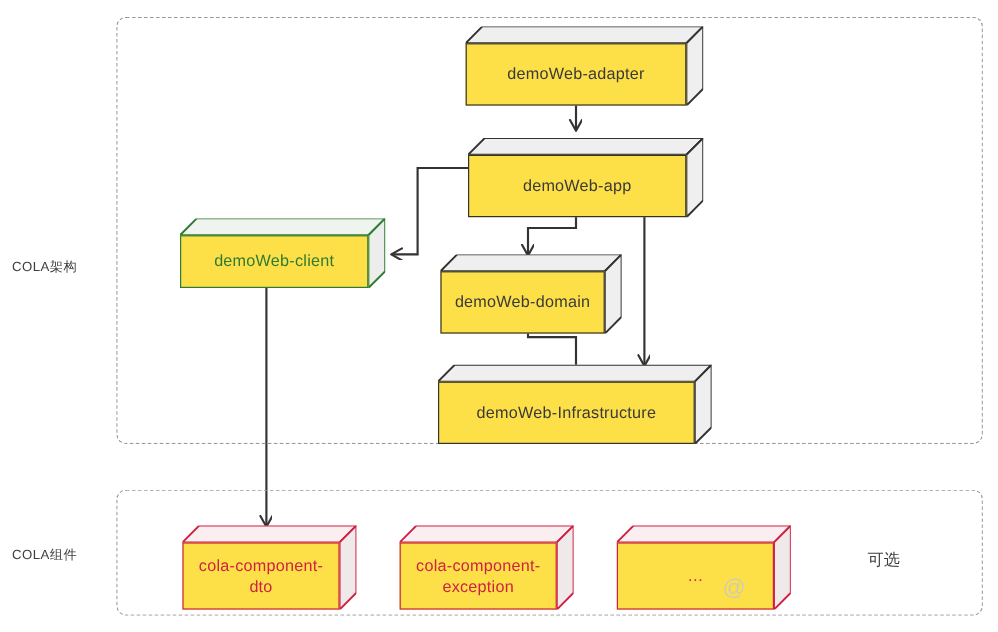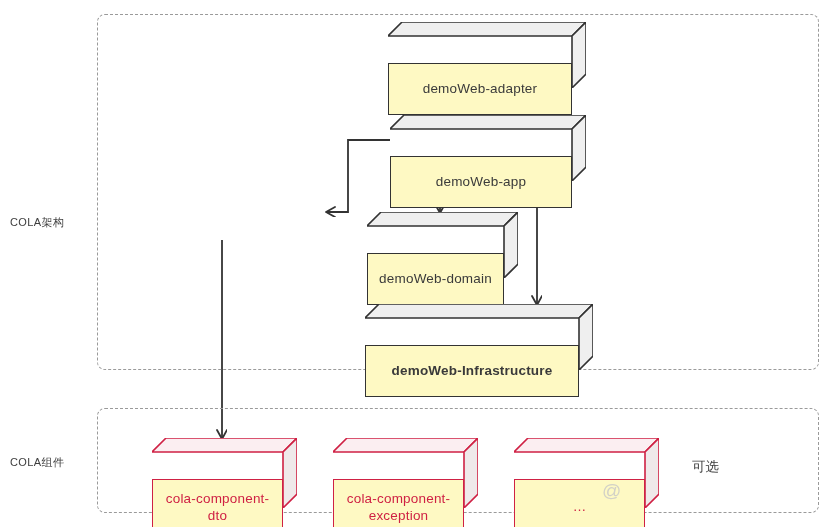--- a/index.html
+++ b/index.html
@@ -52,13 +52,12 @@
     left: 0;
     box-sizing: border-box;
     border: 1.8px solid #333333;
-    background: #fef9c3;
+    background: #fde047;
     display: flex;
     align-items: center;
     justify-content: center;
     text-align: center;
     line-height: 1.28;
-    margin-top: 27px;
   }
   .box3d .face-top,
   .box3d .face-side {

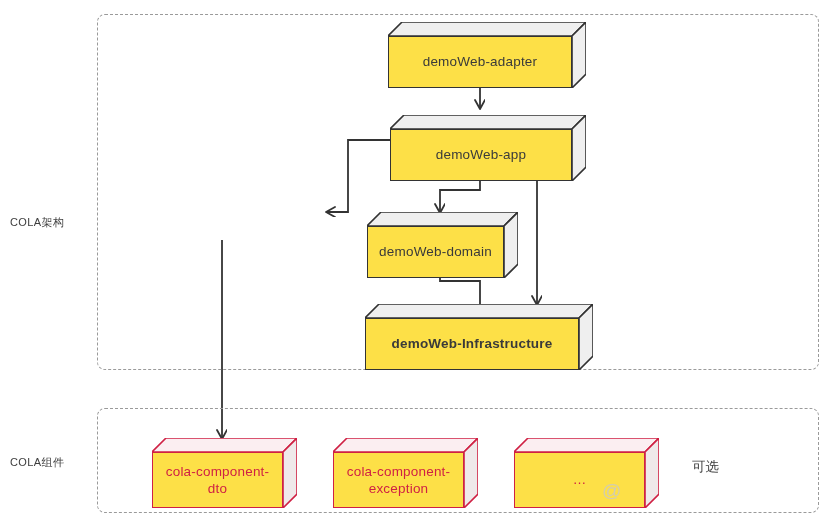--- a/index.html
+++ b/index.html
@@ -173,6 +173,15 @@
     </div>
   </div>
 
+  <div class="box3d green" id="box-client" style="left:150px; top:182px; width:157px; height:44px;">
+    <svg class="face-top" style="left:0; top:0; width:171px; height:58px;" viewBox="0 0 171 58">
+      <polygon points="0,14 14,0 171,0 157,14" fill="#f0f4ef" stroke="#2f7a34" stroke-width="1.6" stroke-linejoin="round"></polygon>
+      <polygon points="157,14 171,0 171,44 157,58" fill="#eceeec" stroke="#2f7a34" stroke-width="1.6" stroke-linejoin="round"></polygon>
+    </svg>
+    <div class="front" style="top:14px; width:157px; height:44px;">
+      <span class="lbl">demoWeb-client</span>
+    </div>
+  </div>
 
   <div class="box3d" id="box-domain" style="left:367px; top:212px; width:137px; height:52px;">
     <svg class="face-top" style="left:0; top:0; width:151px; height:66px;" viewBox="0 0 151 66">

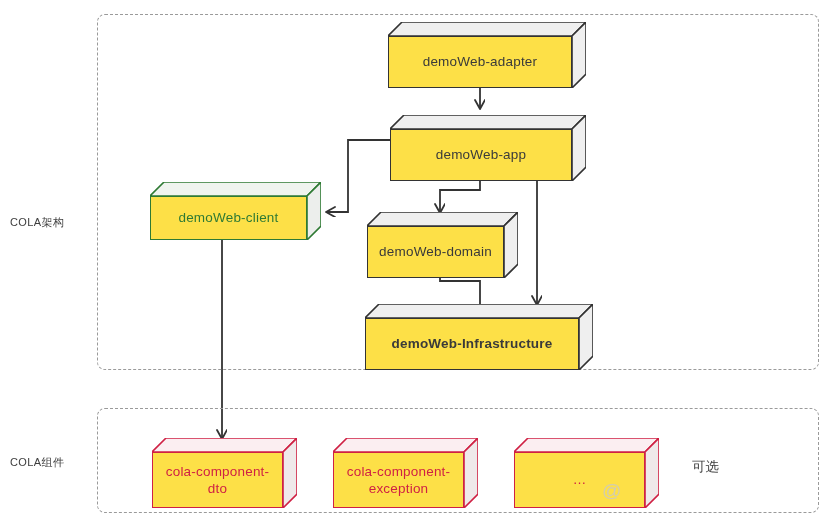--- a/index.html
+++ b/index.html
@@ -193,7 +193,7 @@
     </div>
   </div>
 
-  <div class="box3d" id="box-infra" style="left:365px; top:304px; width:184px; height:52px;font-weight:bold;">
+  <div class="box3d" id="box-infra" style="left:365px; top:304px; width:184px; height:52px;">
     <svg class="face-top" style="left:0; top:0; width:228px; height:66px;" viewBox="0 0 228 66">
       <polygon points="0,14 14,0 228,0 214,14" fill="#efefef" stroke="#333333" stroke-width="1.6" stroke-linejoin="round"></polygon>
       <polygon points="214,14 228,0 228,52 214,66" fill="#efefef" stroke="#333333" stroke-width="1.6" stroke-linejoin="round"></polygon>

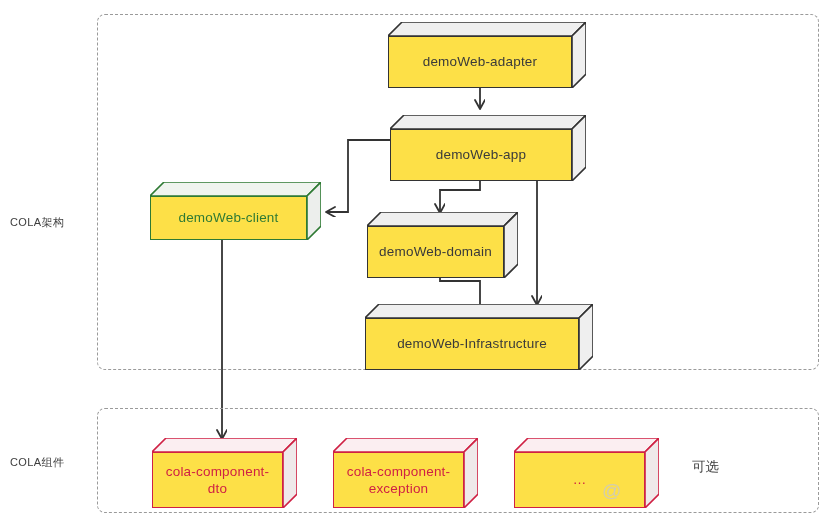--- a/index.html
+++ b/index.html
@@ -239,7 +239,7 @@
     </div>
   </div>
 
-  <div class="optional-label" id="label-optional" style="left:692px; top:458px;">可选</div>
+  <div class="optional-label" id="label-optional" style="left:723px; top:458px;">可选</div>
 
   <div class="watermark" id="wm-mark">@</div>
 

